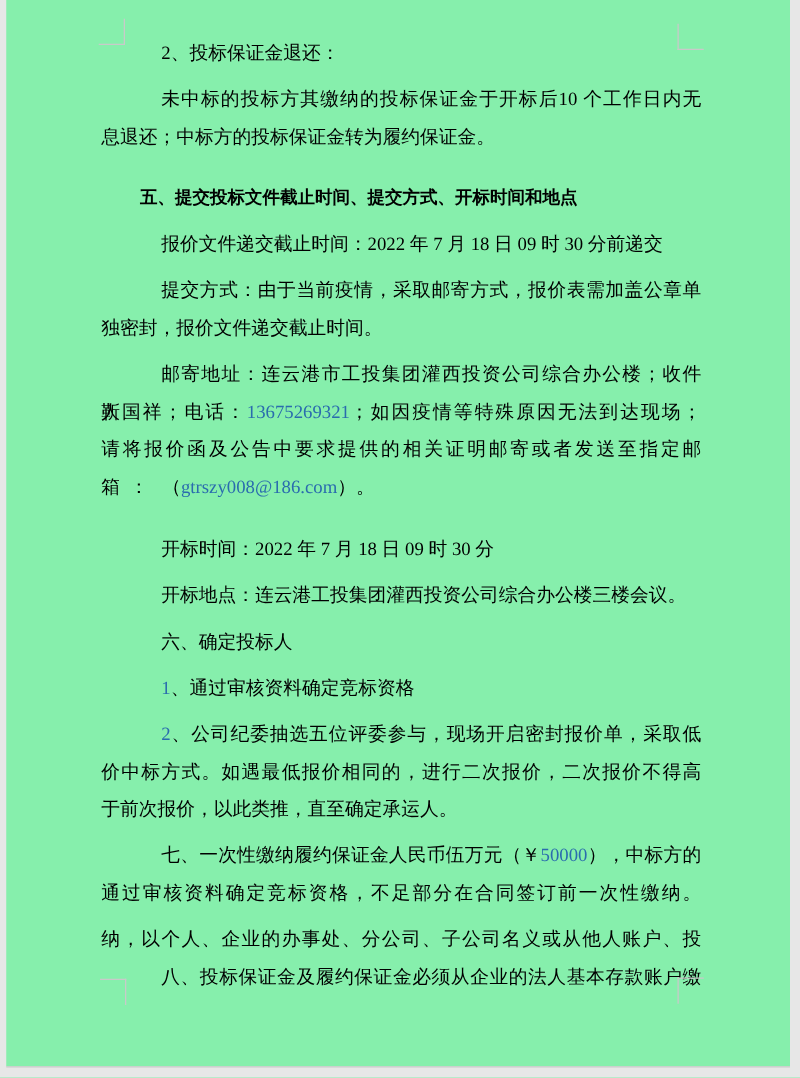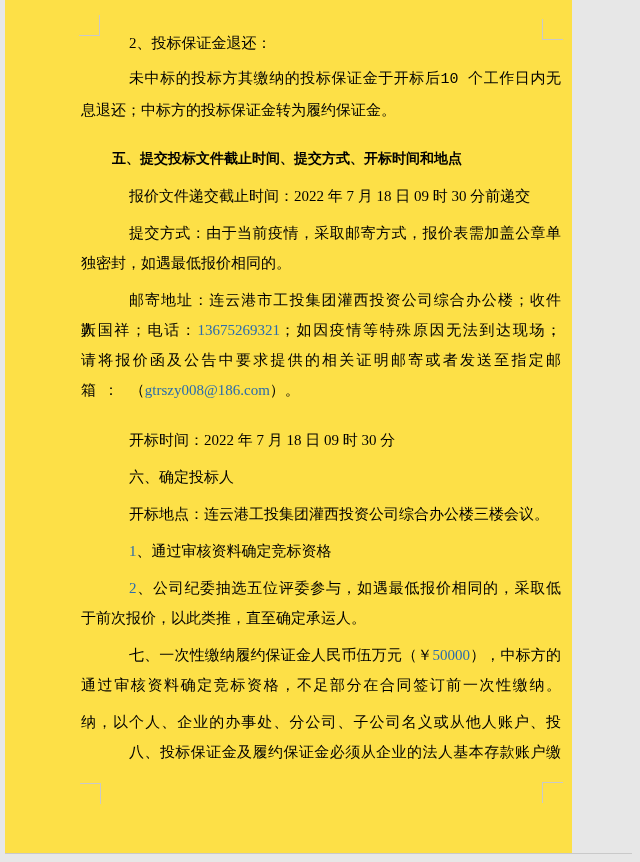--- a/index.html
+++ b/index.html
@@ -22,9 +22,9 @@
     position: absolute;
     left: 5px;
     top: 0;
-    width: 567px;
+    width: 627px;
     height: 853px;
-    background: #fde047;
+    background: #86efac;
   }
   .page-bottom-edge {
     position: absolute;

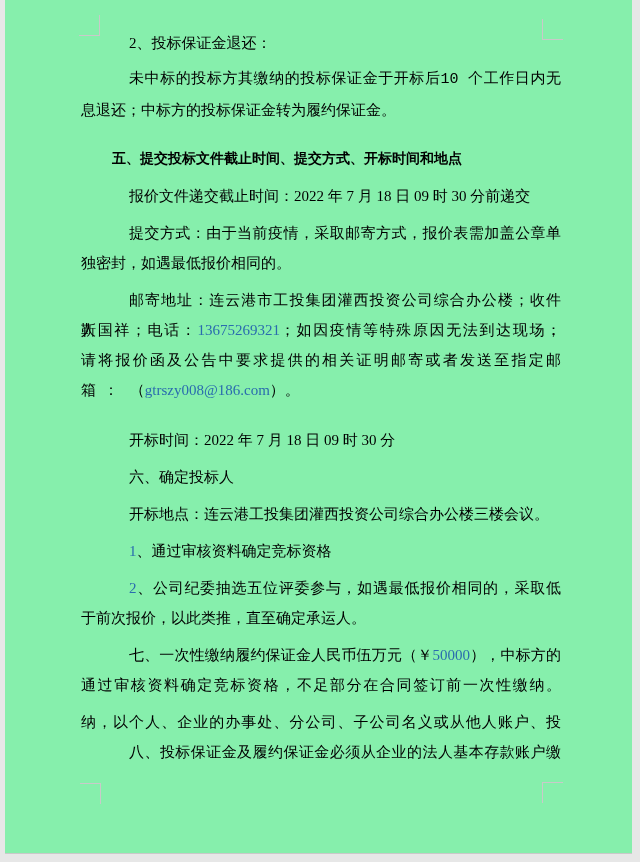--- a/index.html
+++ b/index.html
@@ -76,7 +76,7 @@
           <div class="line nj" style="text-indent: 48px;"><span>2、投标保证金退还：</span></div>
         </div>
         <div class="para">
-          <div class="line j" style="text-indent: 48px; font-family: Liberation Mono, monospace;"><span>未中标的投标方其缴纳的投标保证金于开标后10 个工作日内无</span></div>
+          <div class="line j" style="text-indent: 48px;"><span>未中标的投标方其缴纳的投标保证金于开标后10 个工作日内无</span></div>
           <div class="line nj" style="text-indent: 0px;"><span>息退还；中标方的投标保证金转为履约保证金。</span></div>
         </div>
         <div class="para heading">

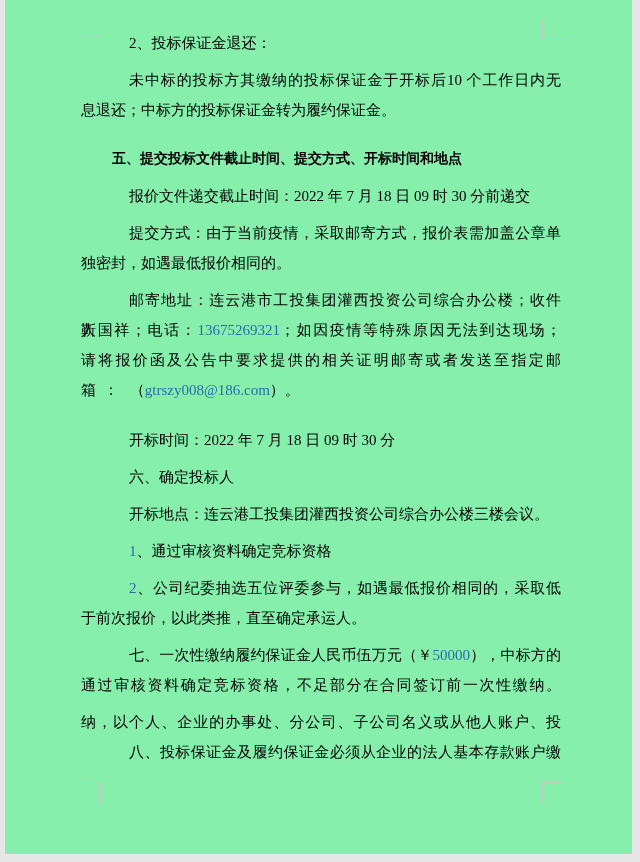--- a/index.html
+++ b/index.html
@@ -87,7 +87,7 @@
         </div>
         <div class="para">
           <div class="line j" style="text-indent: 48px;"><span>提交方式：</span><span class="u">由于当前疫情，采取邮寄方式，</span><span>报价表需加盖公章单</span></div>
-          <div class="line nj" style="text-indent: 0px;"><span>独密封，如遇最低报价相同的。</span></div>
+          <div class="line nj" style="text-indent: 0px;"><span>独密封，报价文件递交截止时间。</span></div>
         </div>
         <div class="para">
           <div class="line j" style="text-indent: 48px;"><span>邮寄地址：连云港市工投集团灌西投资公司综合办公楼；收件人：</span></div>

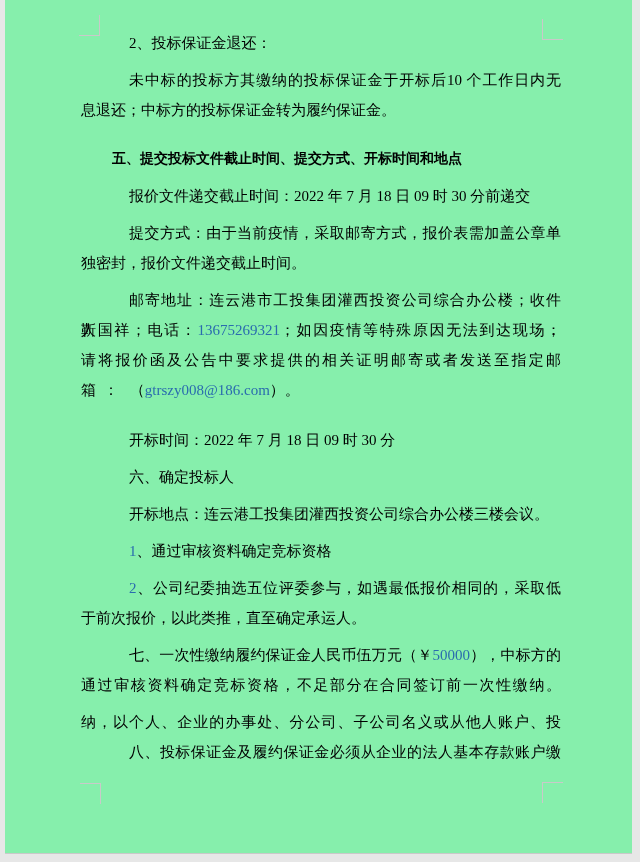--- a/index.html
+++ b/index.html
@@ -99,10 +99,10 @@
           <div class="line nj" style="text-indent: 48px; margin-top: 20px;"><span>开标时间：2022 年 7 月 18 日 09 时 30 分</span></div>
         </div>
         <div class="para">
-          <div class="line nj" style="text-indent: 48px;"><span>六、确定投标人</span></div>
+          <div class="line nj" style="text-indent: 48px;"><span>开标地点：连云港工投集团灌西投资公司综合办公楼三楼会议。</span></div>
         </div>
         <div class="para">
-          <div class="line nj" style="text-indent: 48px;"><span>开标地点：连云港工投集团灌西投资公司综合办公楼三楼会议。</span></div>
+          <div class="line nj" style="text-indent: 48px;"><span>六、确定投标人</span></div>
         </div>
         <div class="para">
           <div class="line nj" style="text-indent: 48px;"><span style="color: rgb(42, 108, 174);">1</span><span>、通过审核资料确定竞标资格</span></div>

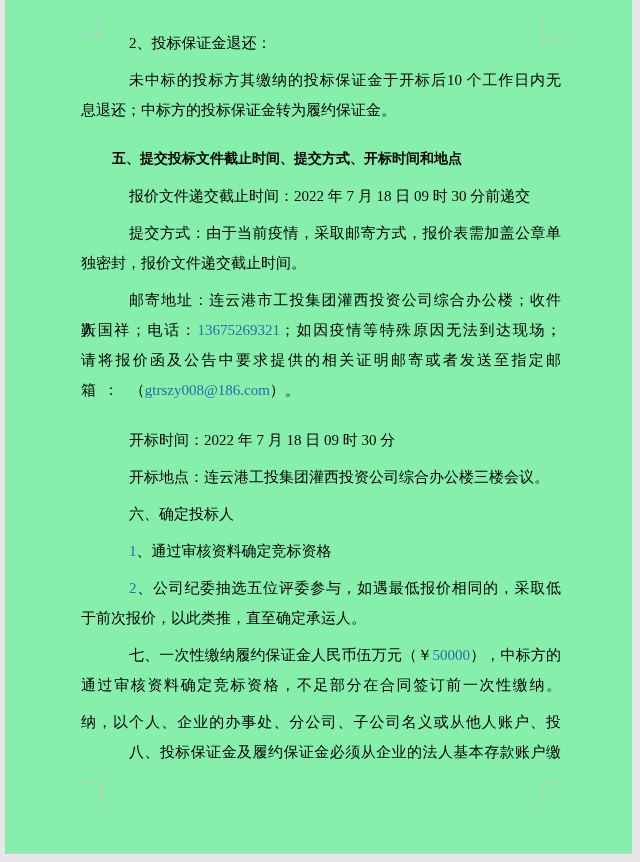--- a/index.html
+++ b/index.html
@@ -108,7 +108,7 @@
           <div class="line nj" style="text-indent: 48px;"><span style="color: rgb(42, 108, 174);">1</span><span>、通过审核资料确定竞标资格</span></div>
         </div>
         <div class="para">
-          <div class="line j" style="text-indent: 48px;"><span style="color: rgb(42, 108, 174);">2</span><span>、公司纪委抽选五位评委参与，如遇最低报价相同的，采取低</span></div>
+          <div class="line j" style="text-indent: 48px;"><span style="color: rgb(42, 108, 174);">2</span><span>、公司纪委抽选五位评委参与，现场开启密封报价单，采取低</span></div>
           <div class="line nj" style="text-indent: 0px;"><span>于前次报价，以此类推，直至确定承运人。</span></div>
         </div>
         <div class="para">

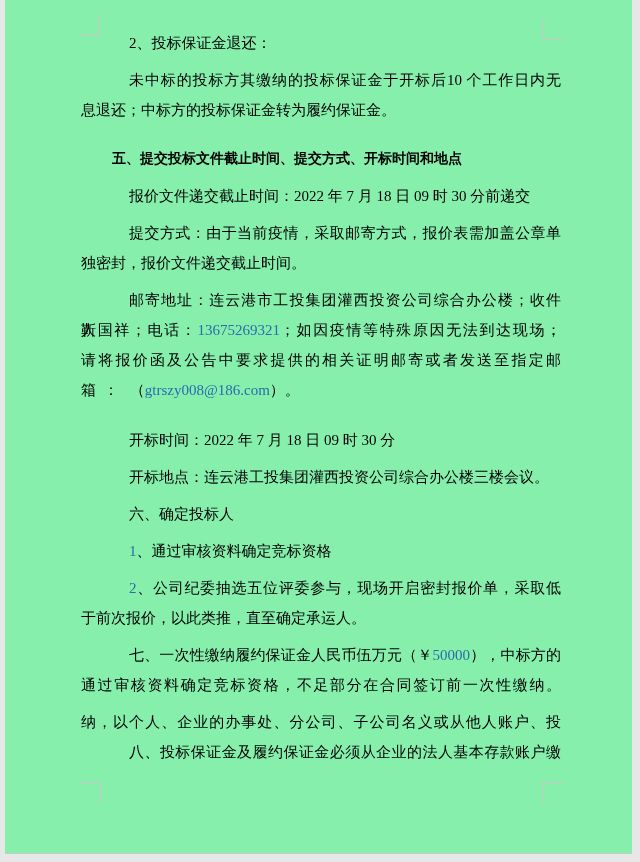--- a/index.html
+++ b/index.html
@@ -109,6 +109,7 @@
         </div>
         <div class="para">
           <div class="line j" style="text-indent: 48px;"><span style="color: rgb(42, 108, 174);">2</span><span>、公司纪委抽选五位评委参与，现场开启密封报价单，采取低</span></div>
+          <div class="line j" style="text-indent: 0px;"><span>价中标方式。如遇最低报价相同的，进行二次报价，二次报价不得高</span></div>
           <div class="line nj" style="text-indent: 0px;"><span>于前次报价，以此类推，直至确定承运人。</span></div>
         </div>
         <div class="para">

